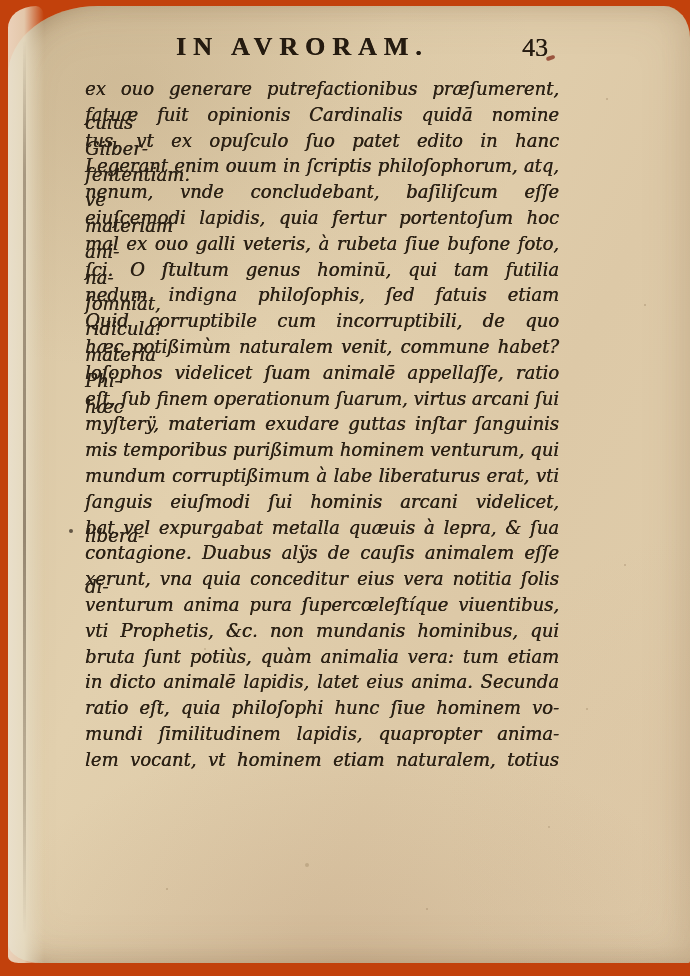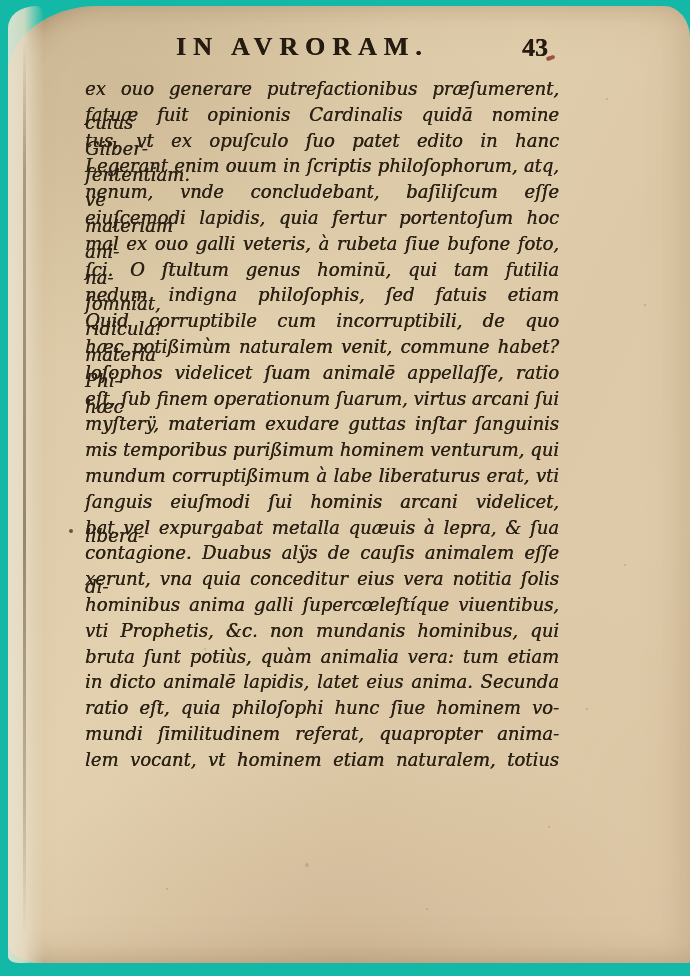--- a/index.html
+++ b/index.html
@@ -12,7 +12,7 @@
     position: relative;
     width: 690px;
     height: 976px;
-    background: #14b8a6;
+    background: #c2410c;
     overflow: hidden;
   }
   .paper {

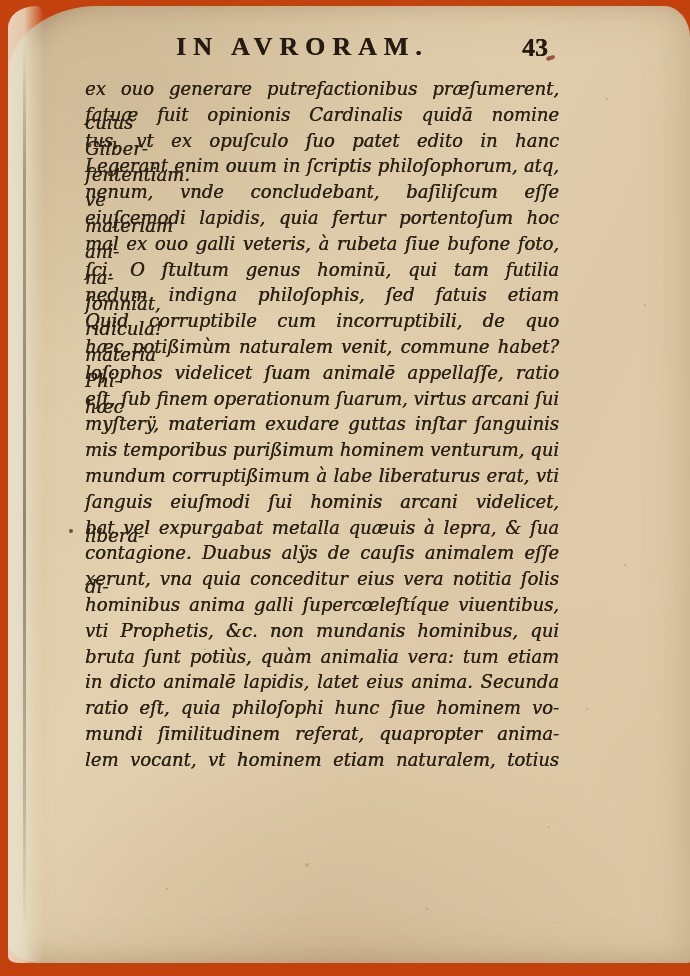--- a/index.html
+++ b/index.html
@@ -69,7 +69,7 @@
     left: 514px;
     top: 27px;
     font-family: "Liberation Serif", serif;
-    font-weight: 700;
+    font-weight: 400;
     font-size: 26px;
     color: #251b10;
     text-shadow: .3px 0 0 currentColor;

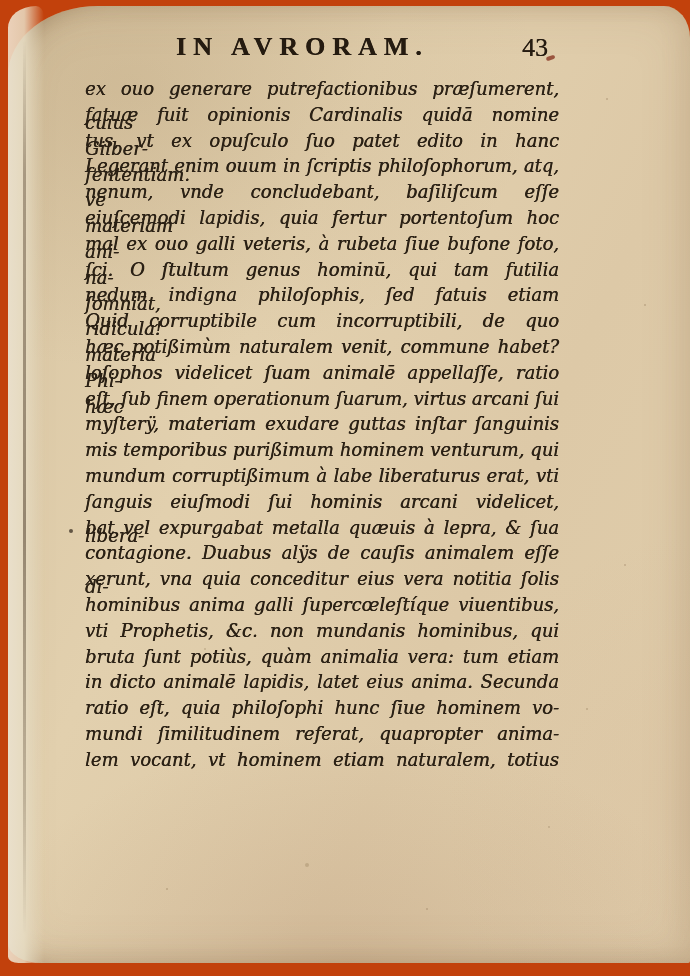--- a/index.html
+++ b/index.html
@@ -163,7 +163,7 @@
       <div class="line">bat vel expurgabat metalla quæuis à lepra, &amp; ſua</div>
       <div class="line">contagione. Duabus alÿs de cauſis animalem eſſe di-</div>
       <div class="line">xerunt, vna quia conceditur eius vera notitia ſolis</div>
-      <div class="line">hominibus anima galli ſupercœleſtíque viuentibus,</div>
+      <div class="line">venturum anima pura ſupercœleſtíque viuentibus,</div>
       <div class="line">vti Prophetis, &amp;c. non mundanis hominibus, qui</div>
       <div class="line">bruta ſunt potiùs, quàm animalia vera: tum etiam</div>
       <div class="line">in dicto animalē lapidis, latet eius anima. Secunda</div>

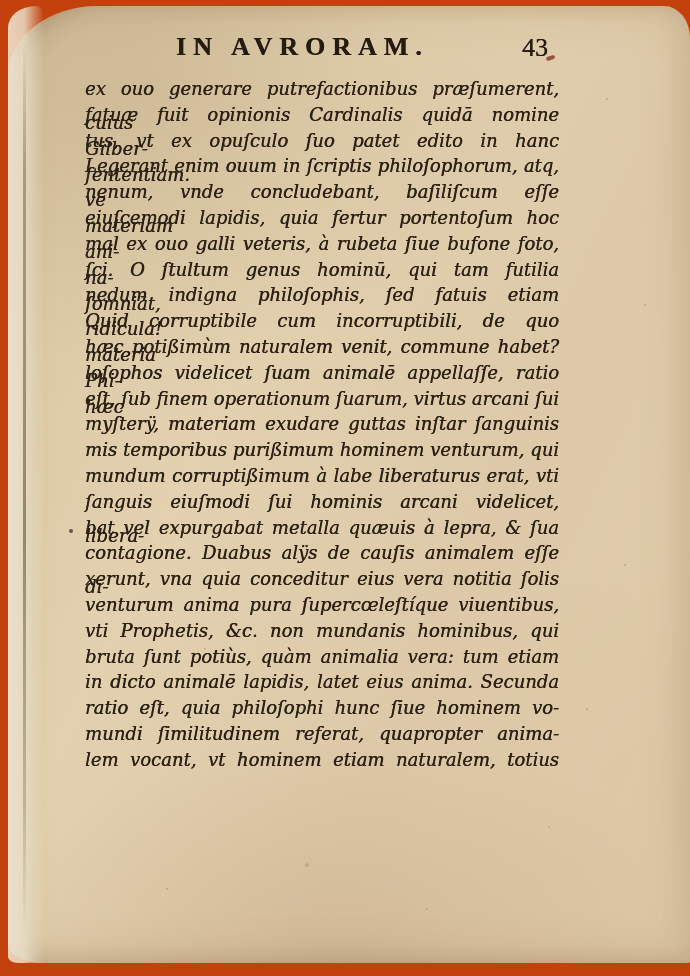--- a/index.html
+++ b/index.html
@@ -168,7 +168,7 @@
       <div class="line">bruta ſunt potiùs, quàm animalia vera: tum etiam</div>
       <div class="line">in dicto animalē lapidis, latet eius anima. Secunda</div>
       <div class="line">ratio eſt, quia philoſophi hunc ſiue hominem vo-</div>
-      <div class="line">mundi ſimilitudinem referat, quapropter anima-</div>
+      <div class="line">mundi ſimilitudinem lapidis, quapropter anima-</div>
       <div class="line">lem vocant, vt hominem etiam naturalem, totius</div>
     </div>
 

